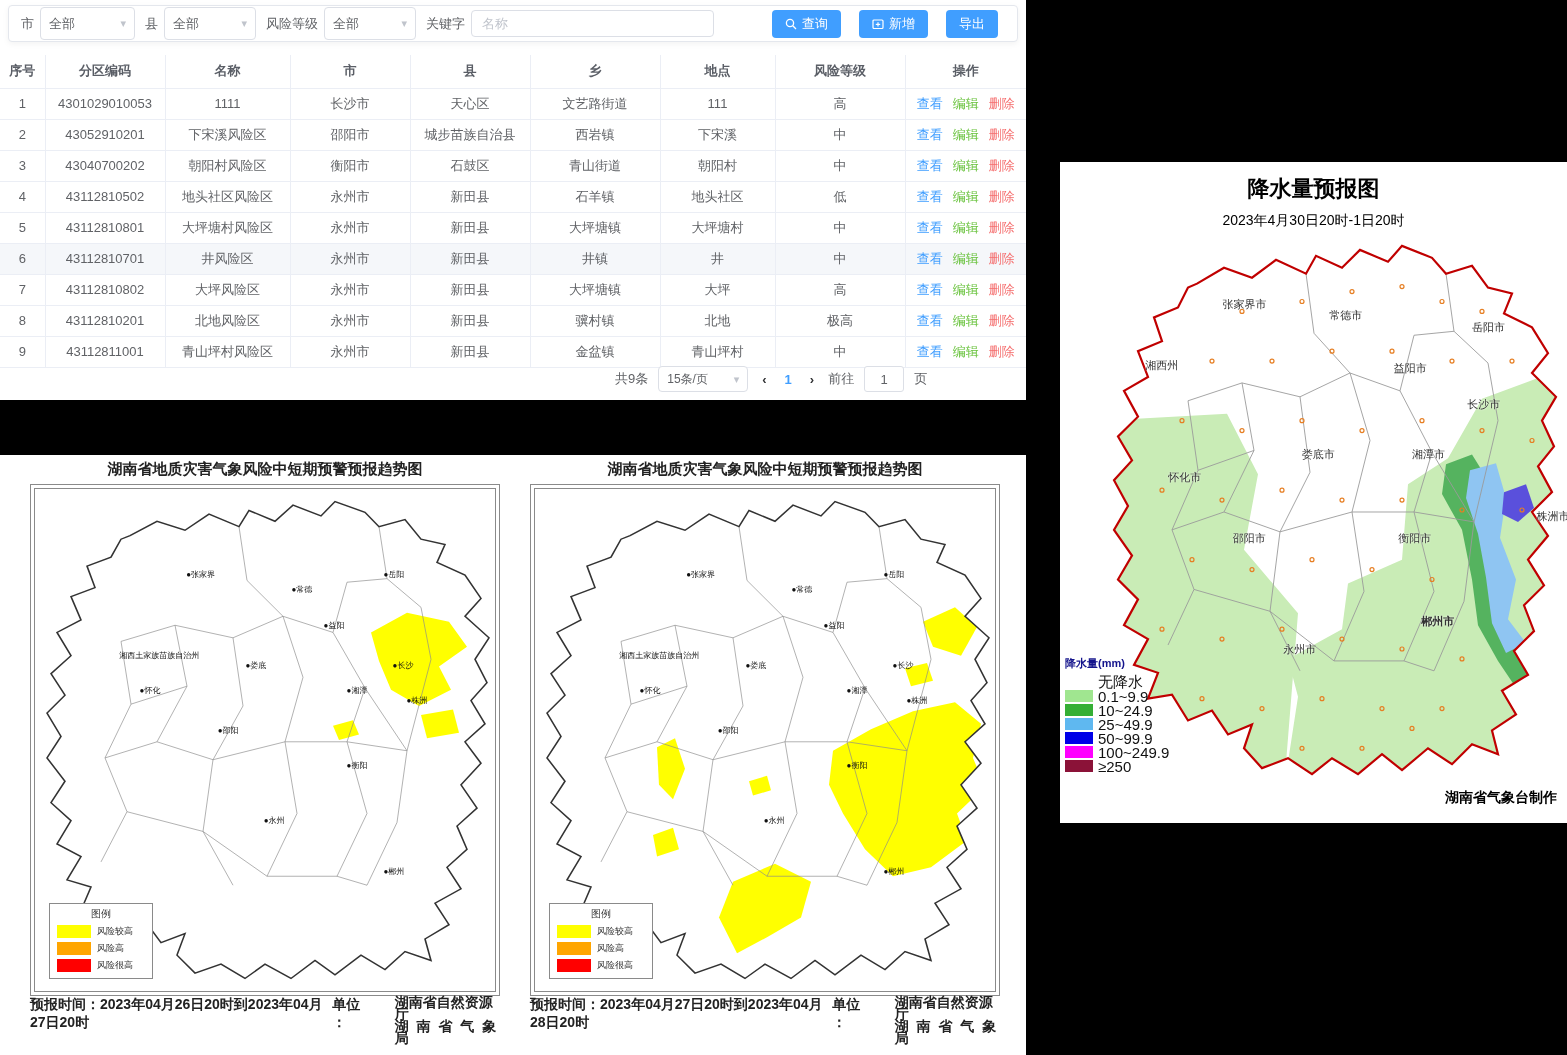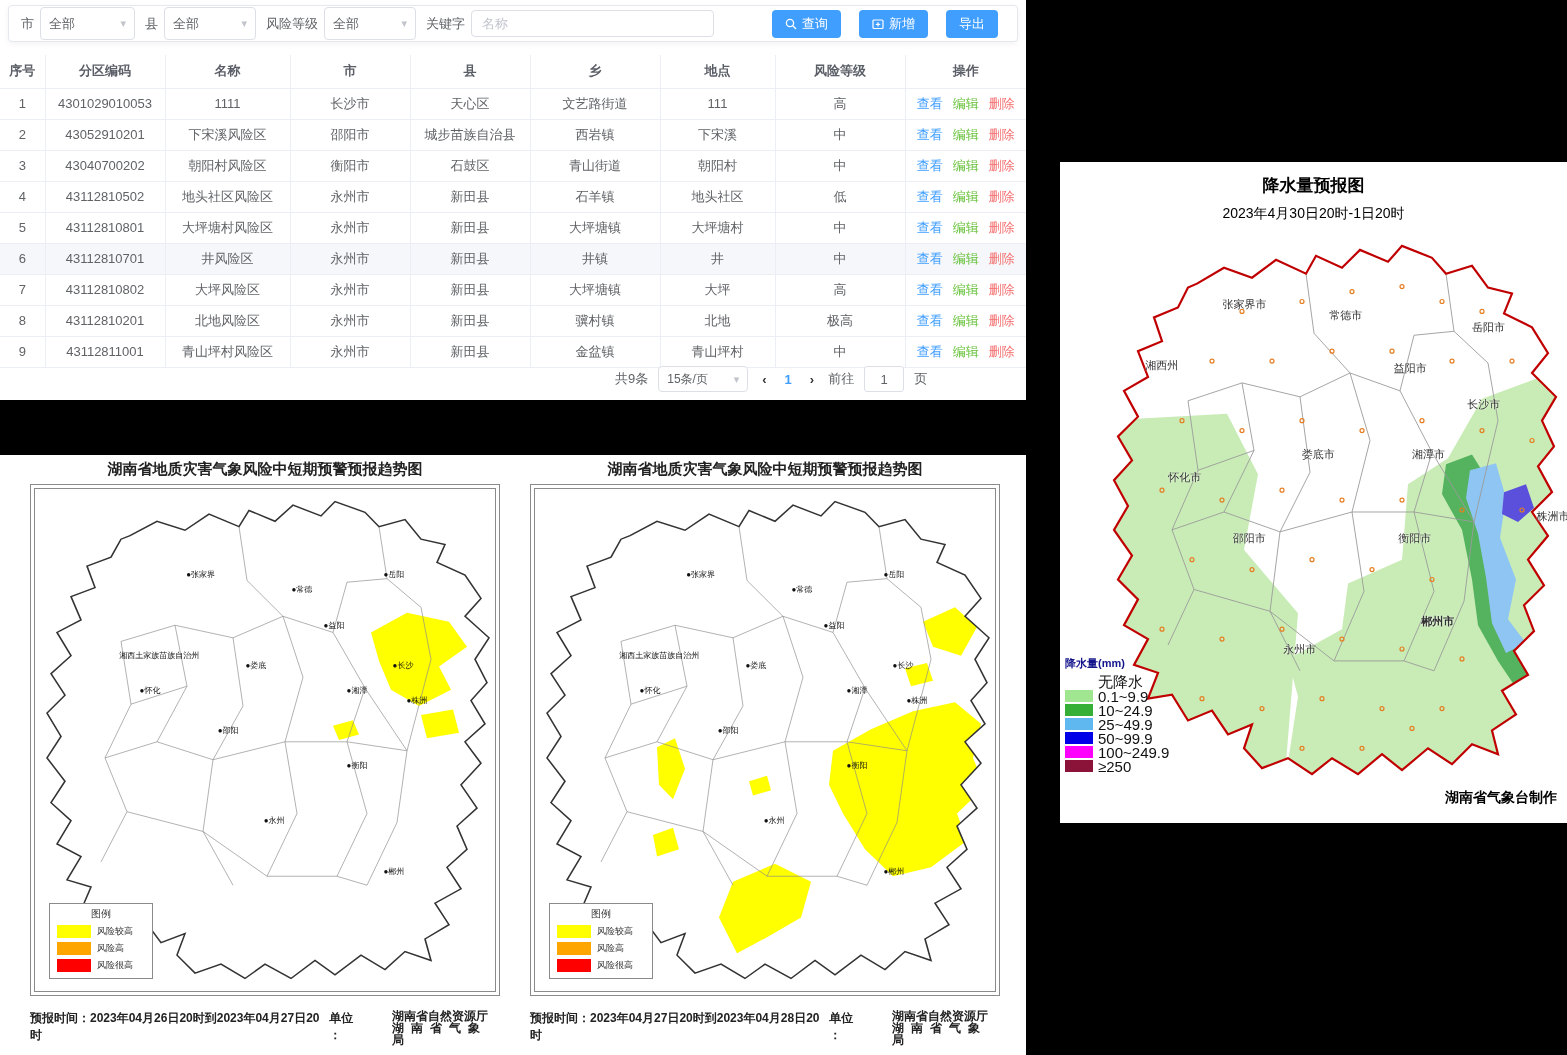--- a/index.html
+++ b/index.html
@@ -55,7 +55,7 @@
 
   
   .panel-precip { position:absolute; left:1060px; top:162px; width:507px; height:661px; background:#fff; }
-  .p-title { text-align:center; font-size:17px; font-weight:bold; color:#000; margin-top:12px; }
+  .p-title { text-align:center; font-size:22px; font-weight:bold; color:#000; margin-top:12px; }
   .p-subtitle { text-align:center; font-size:14px; color:#000; margin-top:8px; }
   .precip-map { position:absolute; left:42px; top:70px; width:460px; height:556px; }
   .precip-map svg { position:absolute; inset:0; }

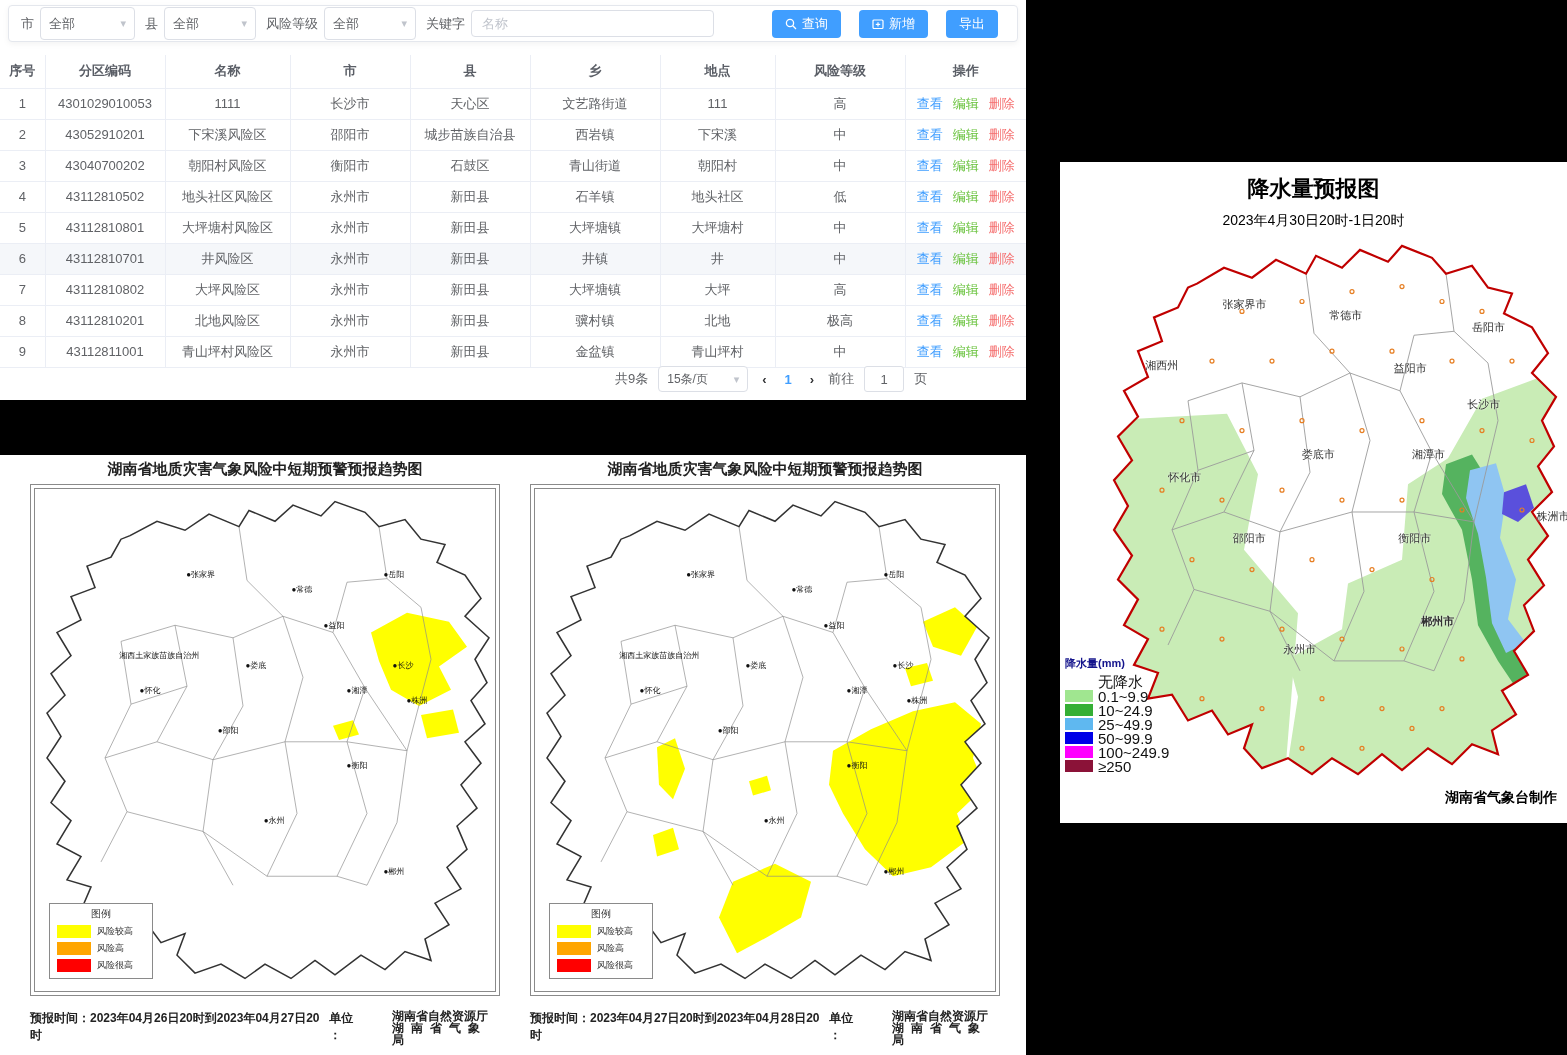--- a/index.html
+++ b/index.html
@@ -48,7 +48,7 @@
   .lg-row { display:flex; align-items:center; gap:6px; margin-top:4px; }
   .lg-row .sw { width:34px; height:13px; flex:none; }
   .lg-row .lg-lab { font-size:9px; color:#333; white-space:nowrap; }
-  .trend-footer { margin-top:14px; display:flex; justify-content:space-between; font-size:12px; font-weight:bold; color:#222; }
+  .trend-footer { margin-top:0; display:flex; justify-content:space-between; font-size:14px; font-weight:bold; color:#222; }
   .unit-wrap { display:flex; gap:24px;font-family:Liberation Serif, serif; }
   .unit-lines div { line-height:12px; }
   .unit-lines div:last-child { letter-spacing:2px; }

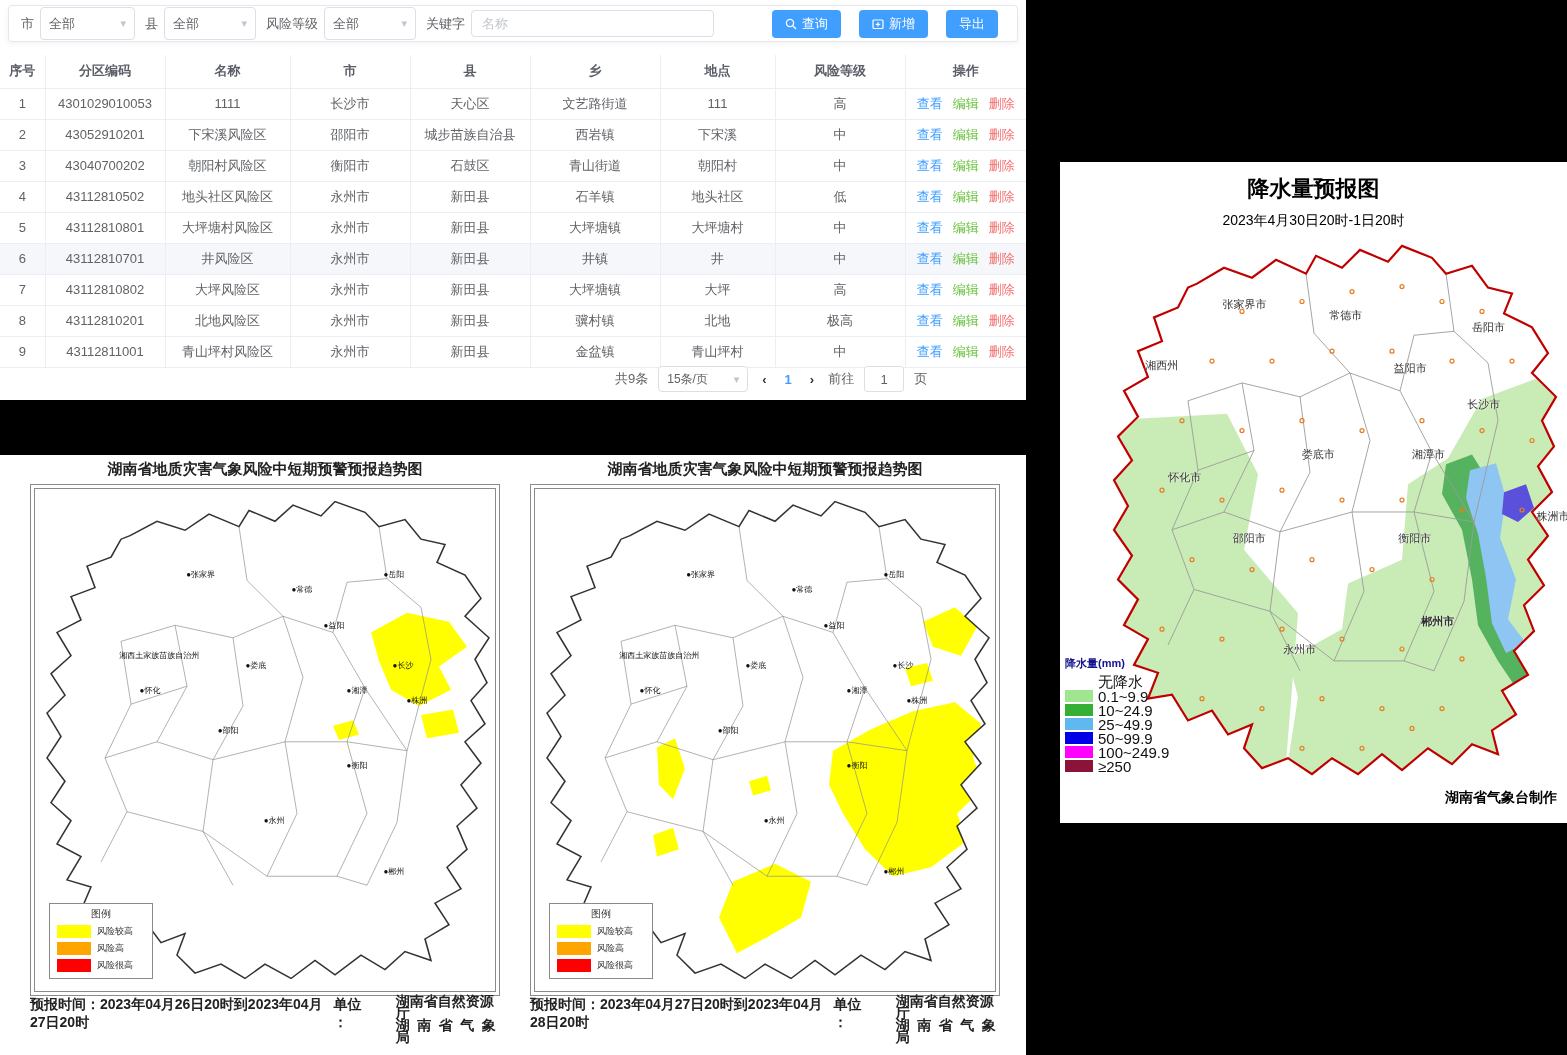--- a/index.html
+++ b/index.html
@@ -49,7 +49,7 @@
   .lg-row .sw { width:34px; height:13px; flex:none; }
   .lg-row .lg-lab { font-size:9px; color:#333; white-space:nowrap; }
   .trend-footer { margin-top:0; display:flex; justify-content:space-between; font-size:14px; font-weight:bold; color:#222; }
-  .unit-wrap { display:flex; gap:24px;font-family:Liberation Serif, serif; }
+  .unit-wrap { display:flex; gap:24px; }
   .unit-lines div { line-height:12px; }
   .unit-lines div:last-child { letter-spacing:2px; }
 

